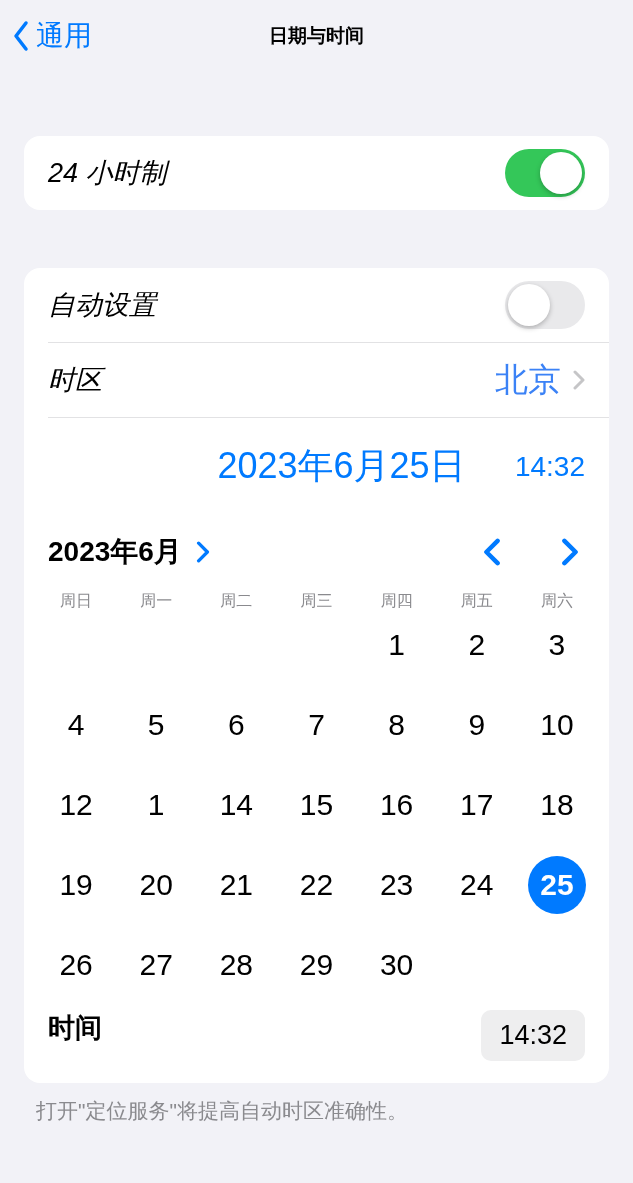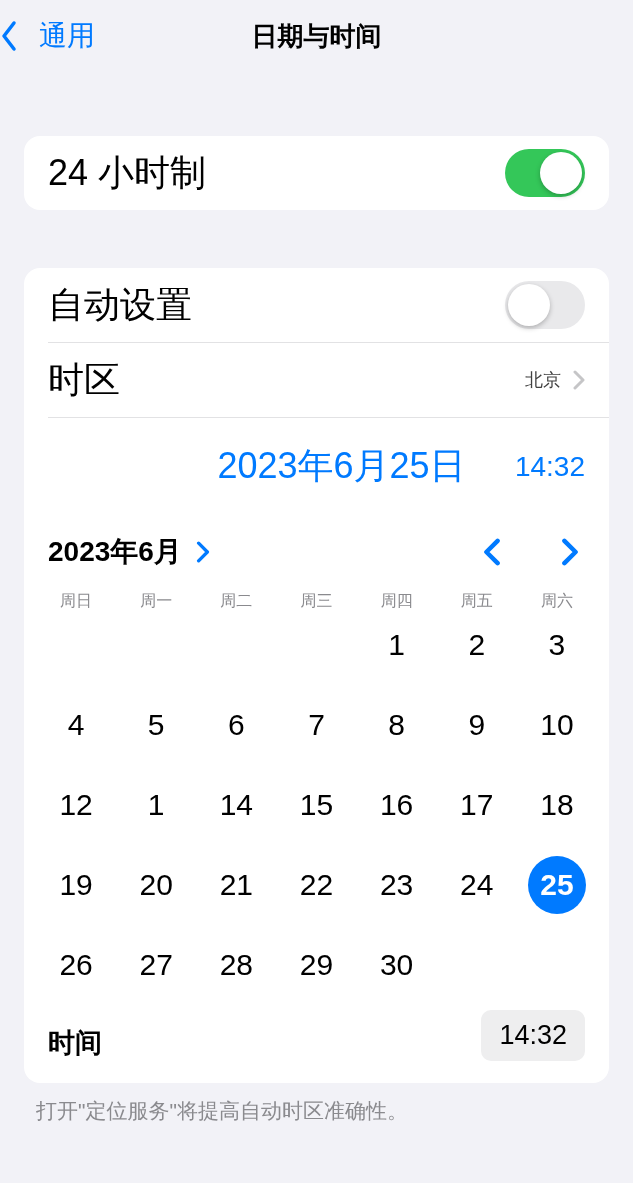--- a/index.html
+++ b/index.html
@@ -19,9 +19,10 @@
     .back {
       display: flex;
       align-items: center;
+      padding-left: 12px;
       color: #007aff;
       font-size: 28px;
-      gap: 19px;
+      gap: 4px;
     }
     .back svg { width: 20px; height: 34px; }
     .title {

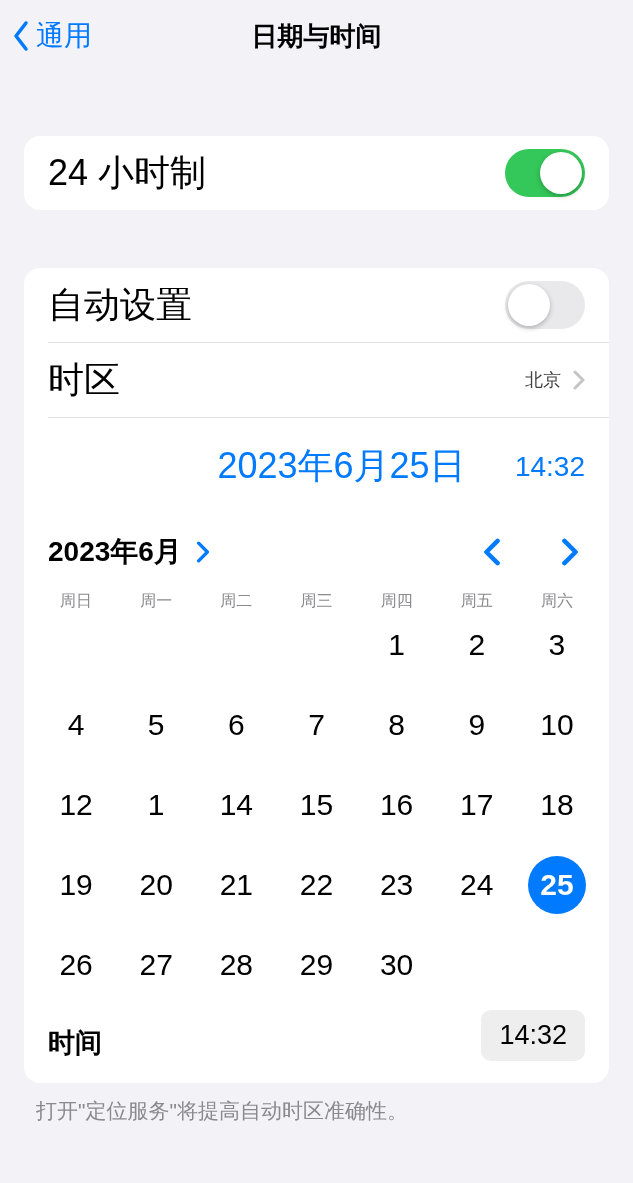--- a/index.html
+++ b/index.html
@@ -29,7 +29,7 @@
       position: absolute;
       left: 0; right: 0;
       text-align: center;
-      font-size: 26px;
+      font-size: 19px;
       font-weight: 600;
       pointer-events: none;
     }

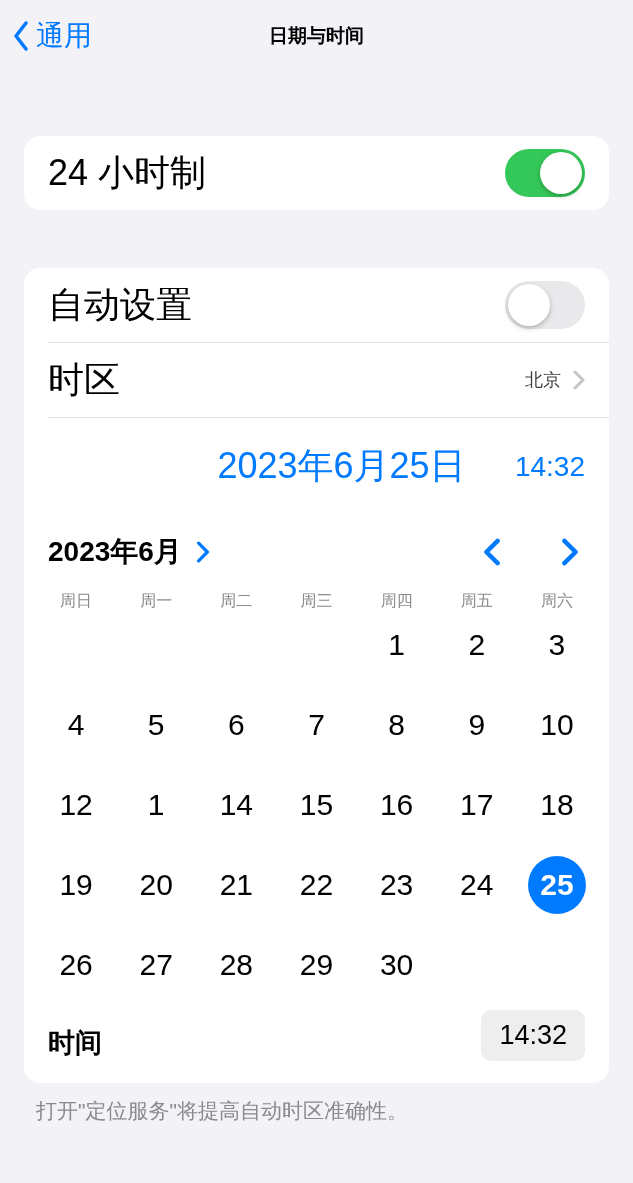--- a/index.html
+++ b/index.html
@@ -47,7 +47,7 @@
       padding: 0 24px;
       min-height: 74px;
     }
-    .row-label { font-size: 36px; color: #000; }
+    .row-label { font-size: 27px; color: #000; font-style: italic; }
     .toggle {
       width: 80px; height: 48px; border-radius: 24px;
       position: relative;

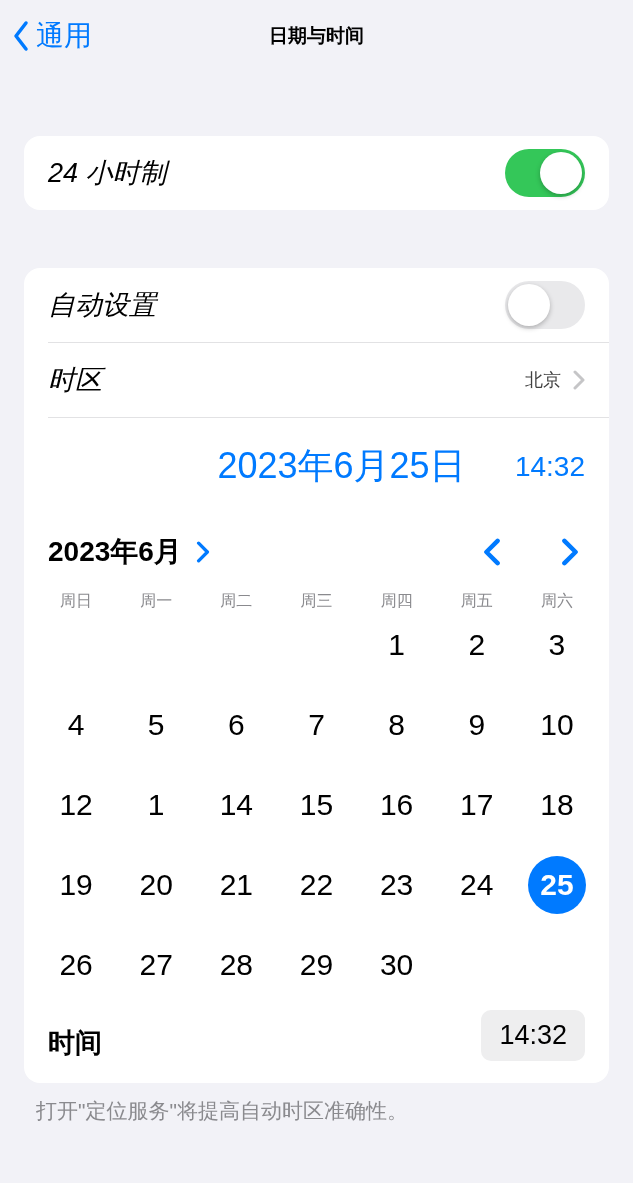--- a/index.html
+++ b/index.html
@@ -66,7 +66,7 @@
     .divider {
       height: 1px; background: #e2e2e4; margin-left: 24px;
     }
-    .value-grey { color: #404040; font-size: 18px; }
+    .value-grey { color: #3b82f6; font-size: 33px; }
     .chevron-right-icon {
       width: 12px; height: 20px; margin-left: 12px;
       fill: none; stroke: #c5c5c7; stroke-width: 3;

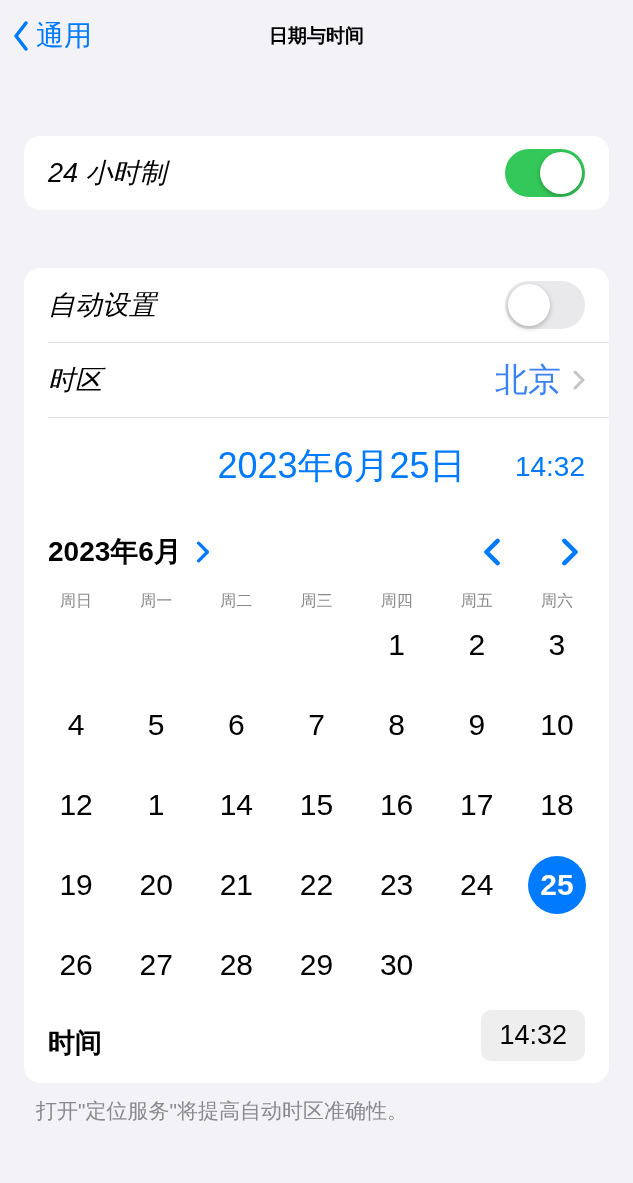--- a/index.html
+++ b/index.html
@@ -110,7 +110,7 @@
       background: #007aff; color: #fff; font-weight: 600;
     }
     .time-row {
-      display: flex; justify-content: space-between; align-items: flex-end;
+      display: flex; justify-content: space-between; align-items: flex-start;
       padding: 8px 24px 12px 24px;
     }
     .time-label { font-size: 27px; font-weight: 600; }

